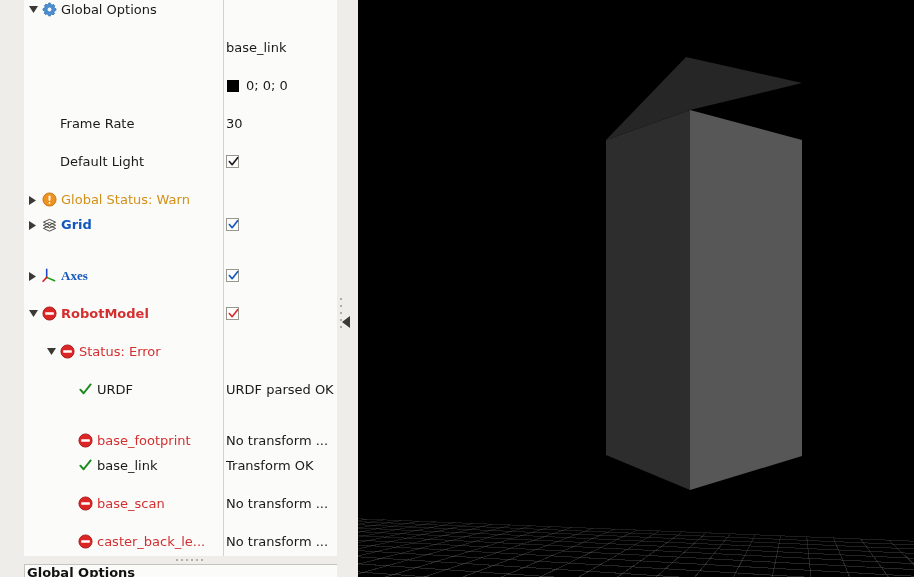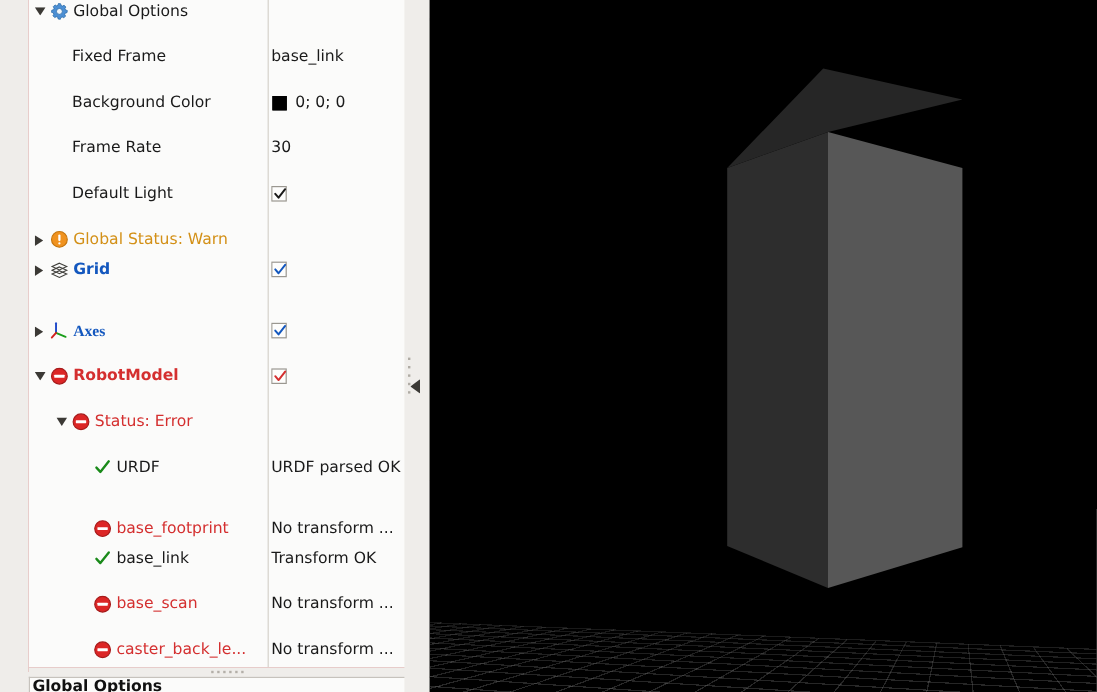--- a/index.html
+++ b/index.html
@@ -253,9 +253,6 @@
             <div class="cell-value"></div>
           </div>
           <div class="row" style="top: 19px;">
-            <div class="cell-name">
-              <span class="nm" style="left: 36px;">Fixed Frame</span>
-            </div>
             <div class="cell-value">base_link</div>
           </div>
           <div class="row" style="top: 38px;">

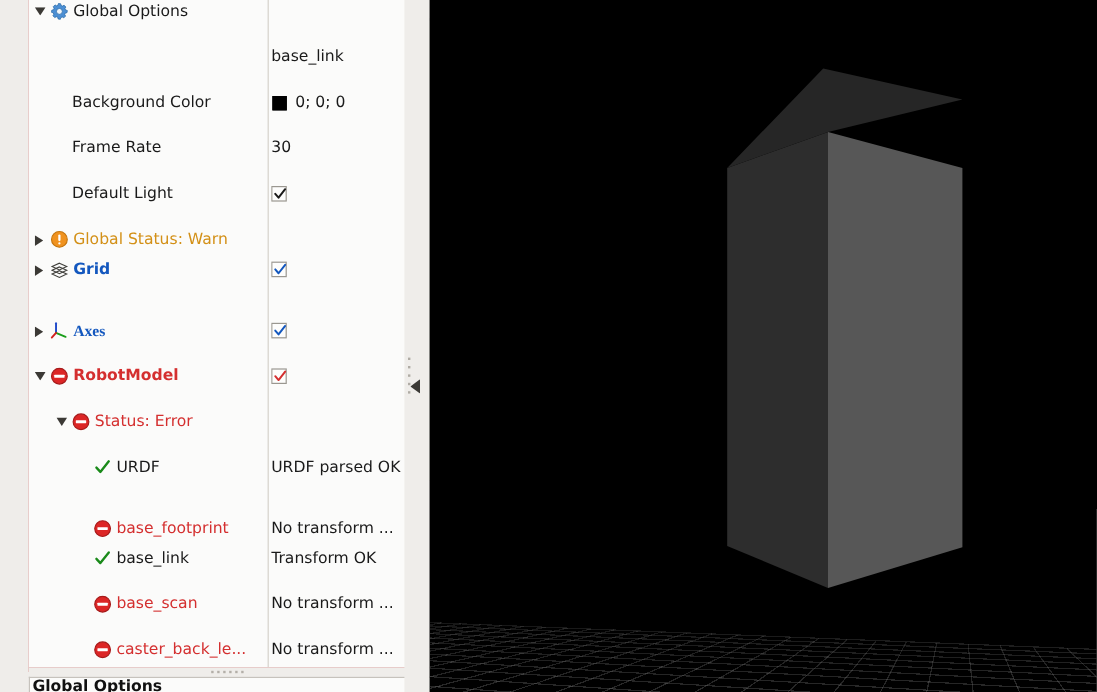--- a/index.html
+++ b/index.html
@@ -256,9 +256,6 @@
             <div class="cell-value">base_link</div>
           </div>
           <div class="row" style="top: 38px;">
-            <div class="cell-name">
-              <span class="nm" style="left: 36px;">Background Color</span>
-            </div>
             <div class="cell-value">
               <span class="swatch" style="background: rgb(0, 0, 0);"></span>
               <span style="position: absolute; left: 20px;">0; 0; 0</span>

